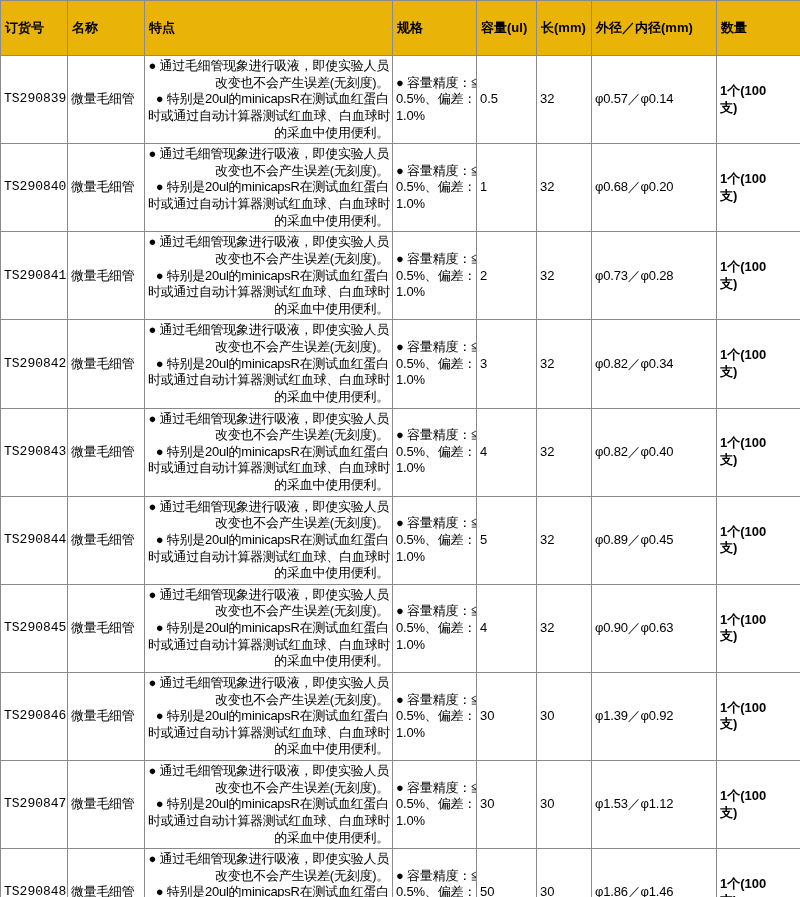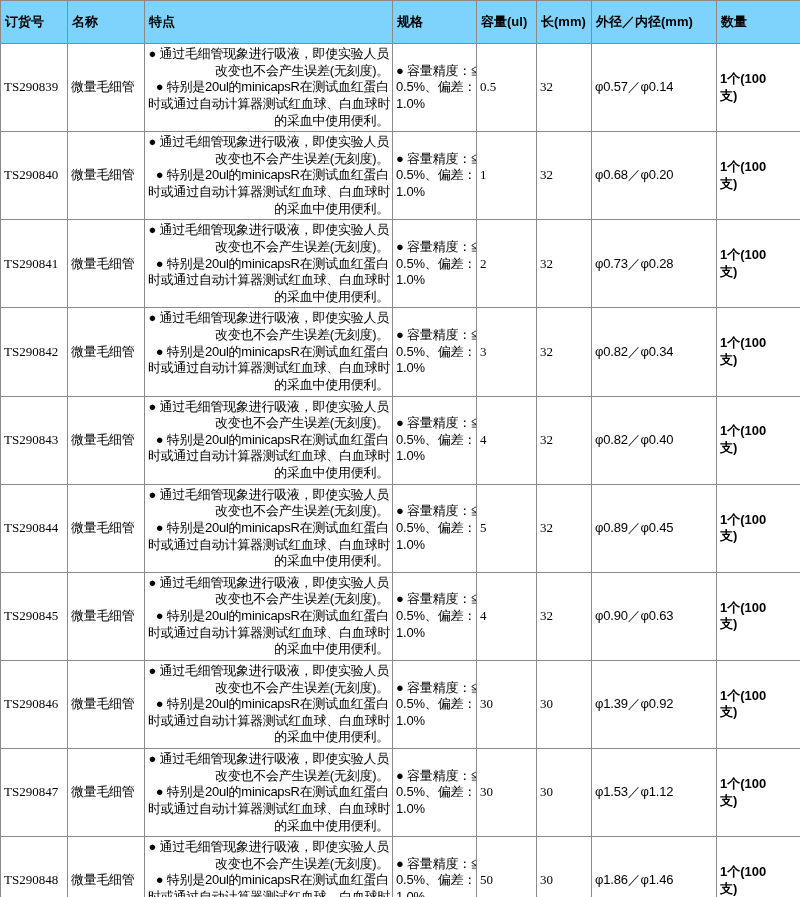--- a/index.html
+++ b/index.html
@@ -27,11 +27,11 @@
     overflow: hidden;
   }
   table.spec-table thead th {
-    background: #7dd3fc;
+    background: #eab308;
     font-weight: bold;
     text-align: left;
     height: 22px;
-    padding: 10px 4px;
+    padding: 16px 4px;
     font-size: 13px;
     white-space: nowrap;
   }

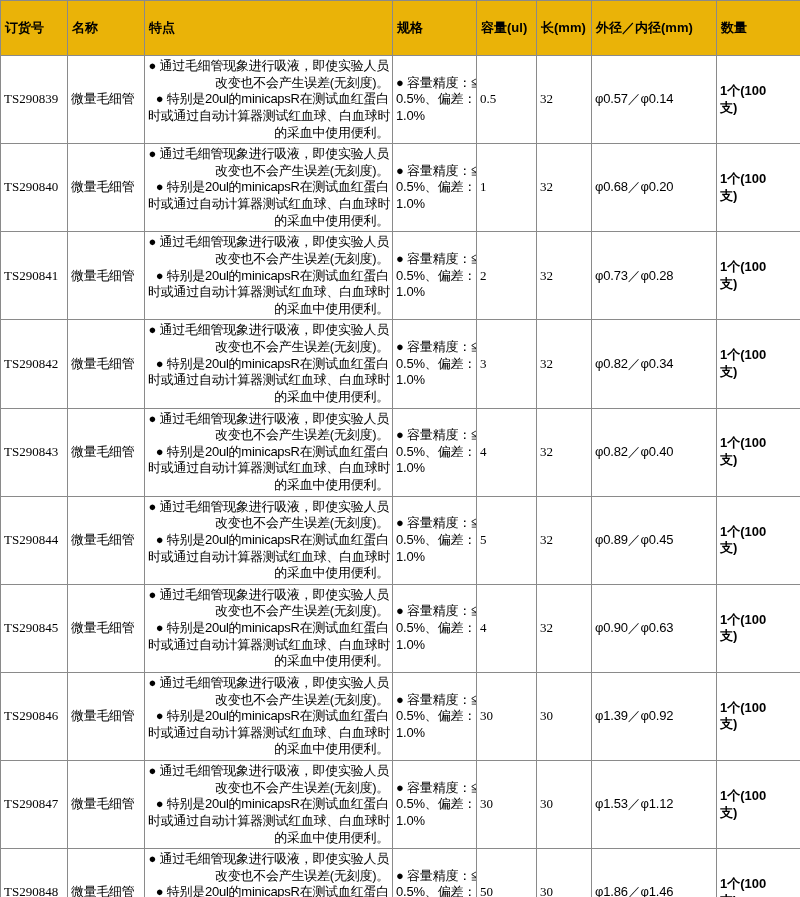--- a/index.html
+++ b/index.html
@@ -46,7 +46,7 @@
   col.c-qty     { width: 84px; }
 
   td.code {
-    font-family: Liberation Serif, serif;
+    font-family: Liberation Mono, monospace;
     font-size: 14px;
     white-space: nowrap;
     padding-left: 1px;

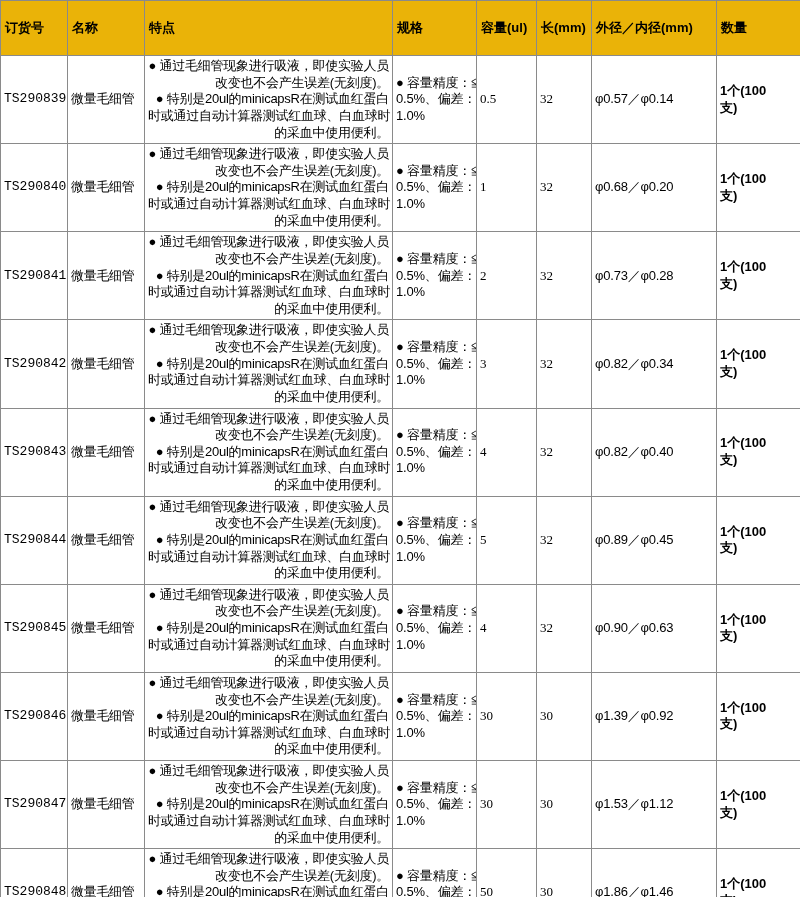--- a/index.html
+++ b/index.html
@@ -77,7 +77,6 @@
   td.vol, td.len {
     font-size: 13.5px;
     white-space: nowrap;
-    font-family: Liberation Serif, serif;
   }
   td.dia {
     font-size: 13.5px;

